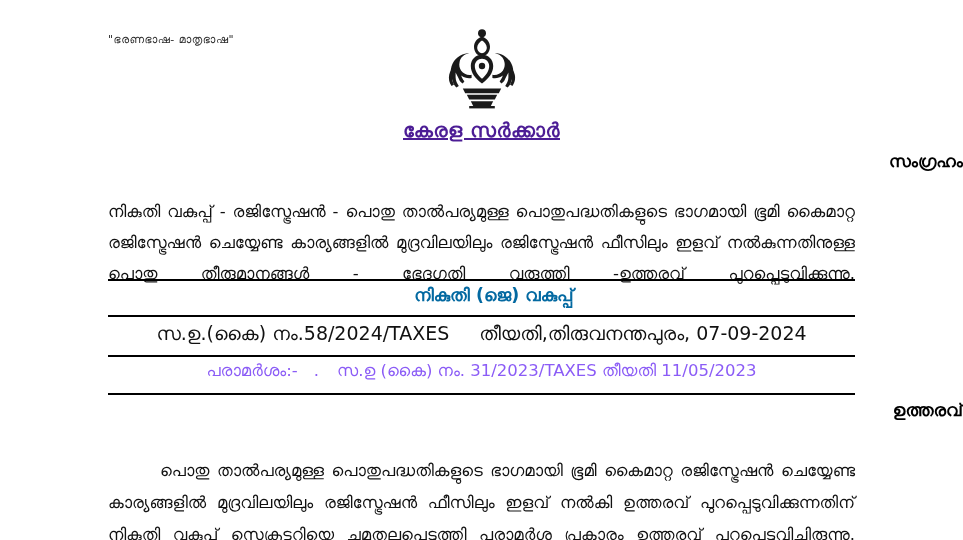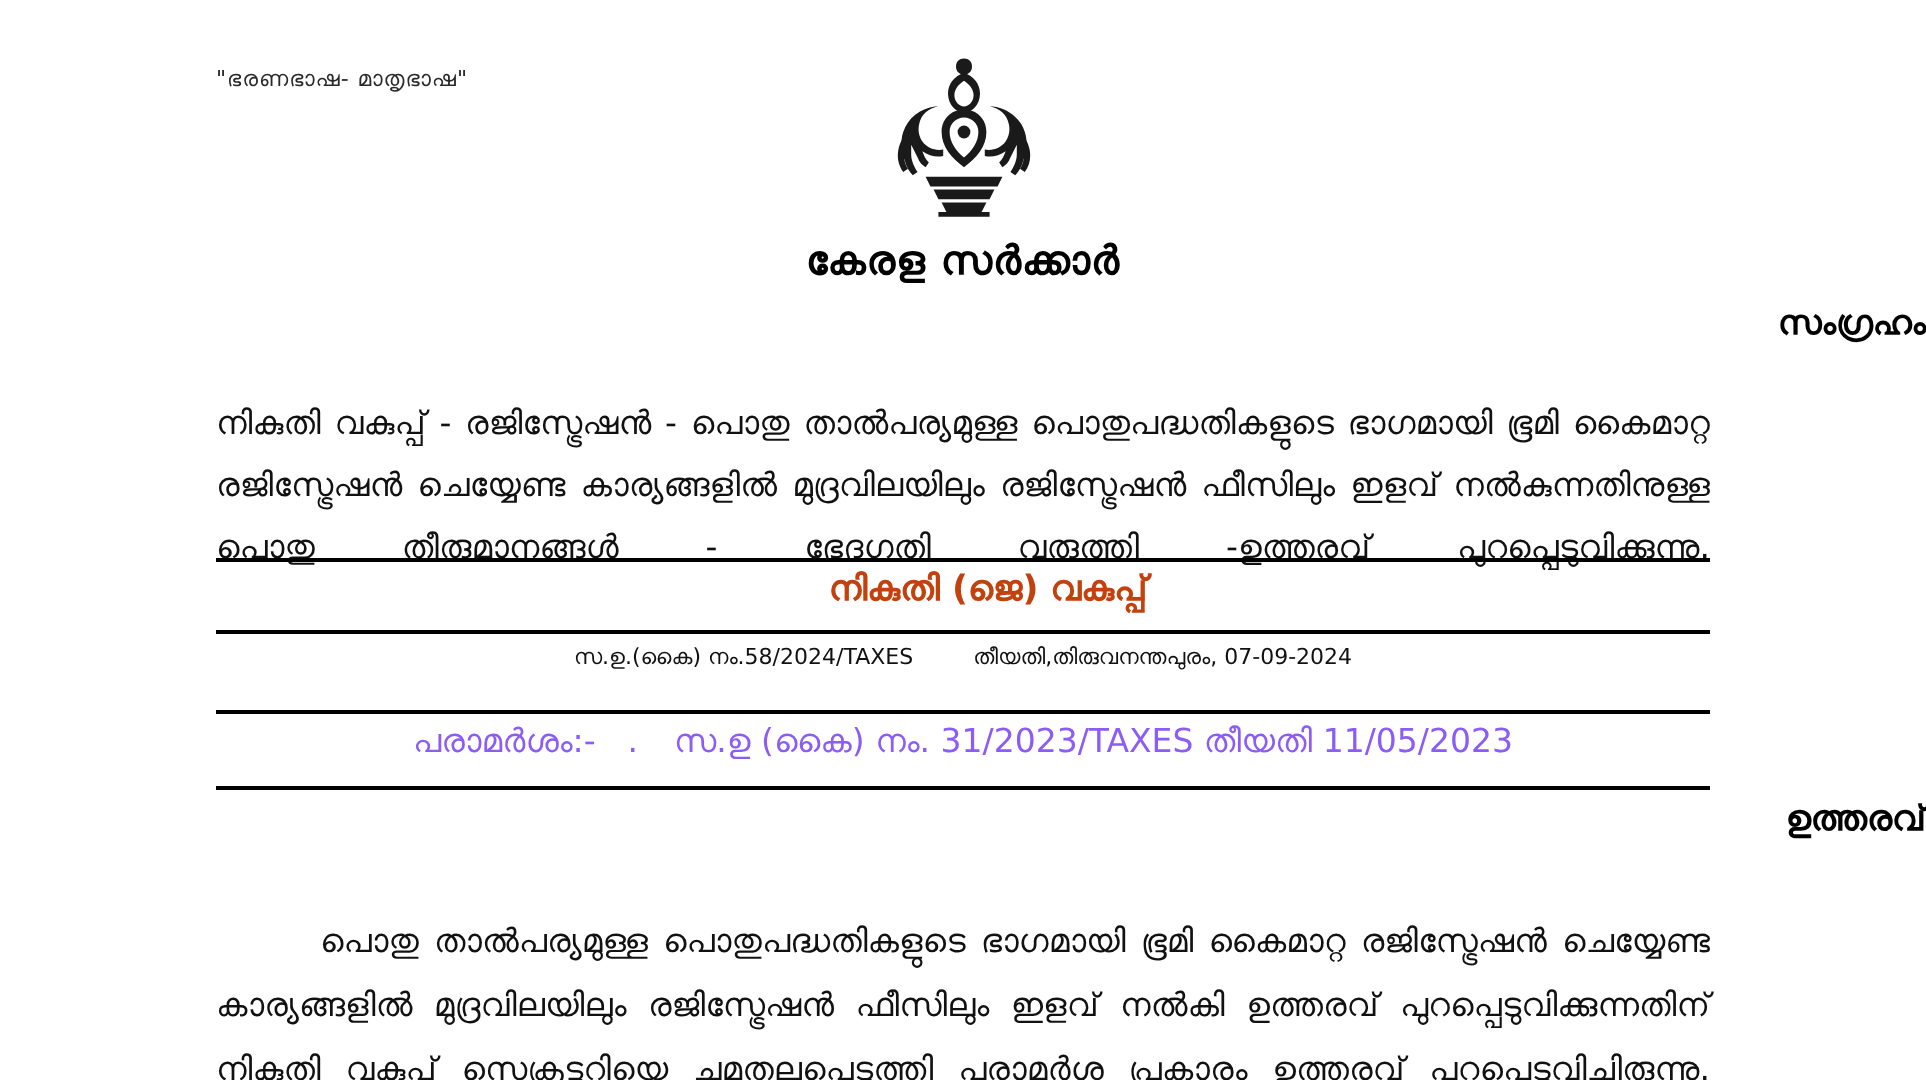--- a/index.html
+++ b/index.html
@@ -53,8 +53,9 @@
     font-size: 20px;
     font-weight: bold;
     letter-spacing: 0.5px;
-    color: #000000;
-    font-family: "DejaVu Sans", sans-serif;
+    color: #4c1d95;
+    font-family: "DejaVu Sans", sans-serif;
+    text-decoration: underline;
   }
   .abstract-title {
     position: absolute;

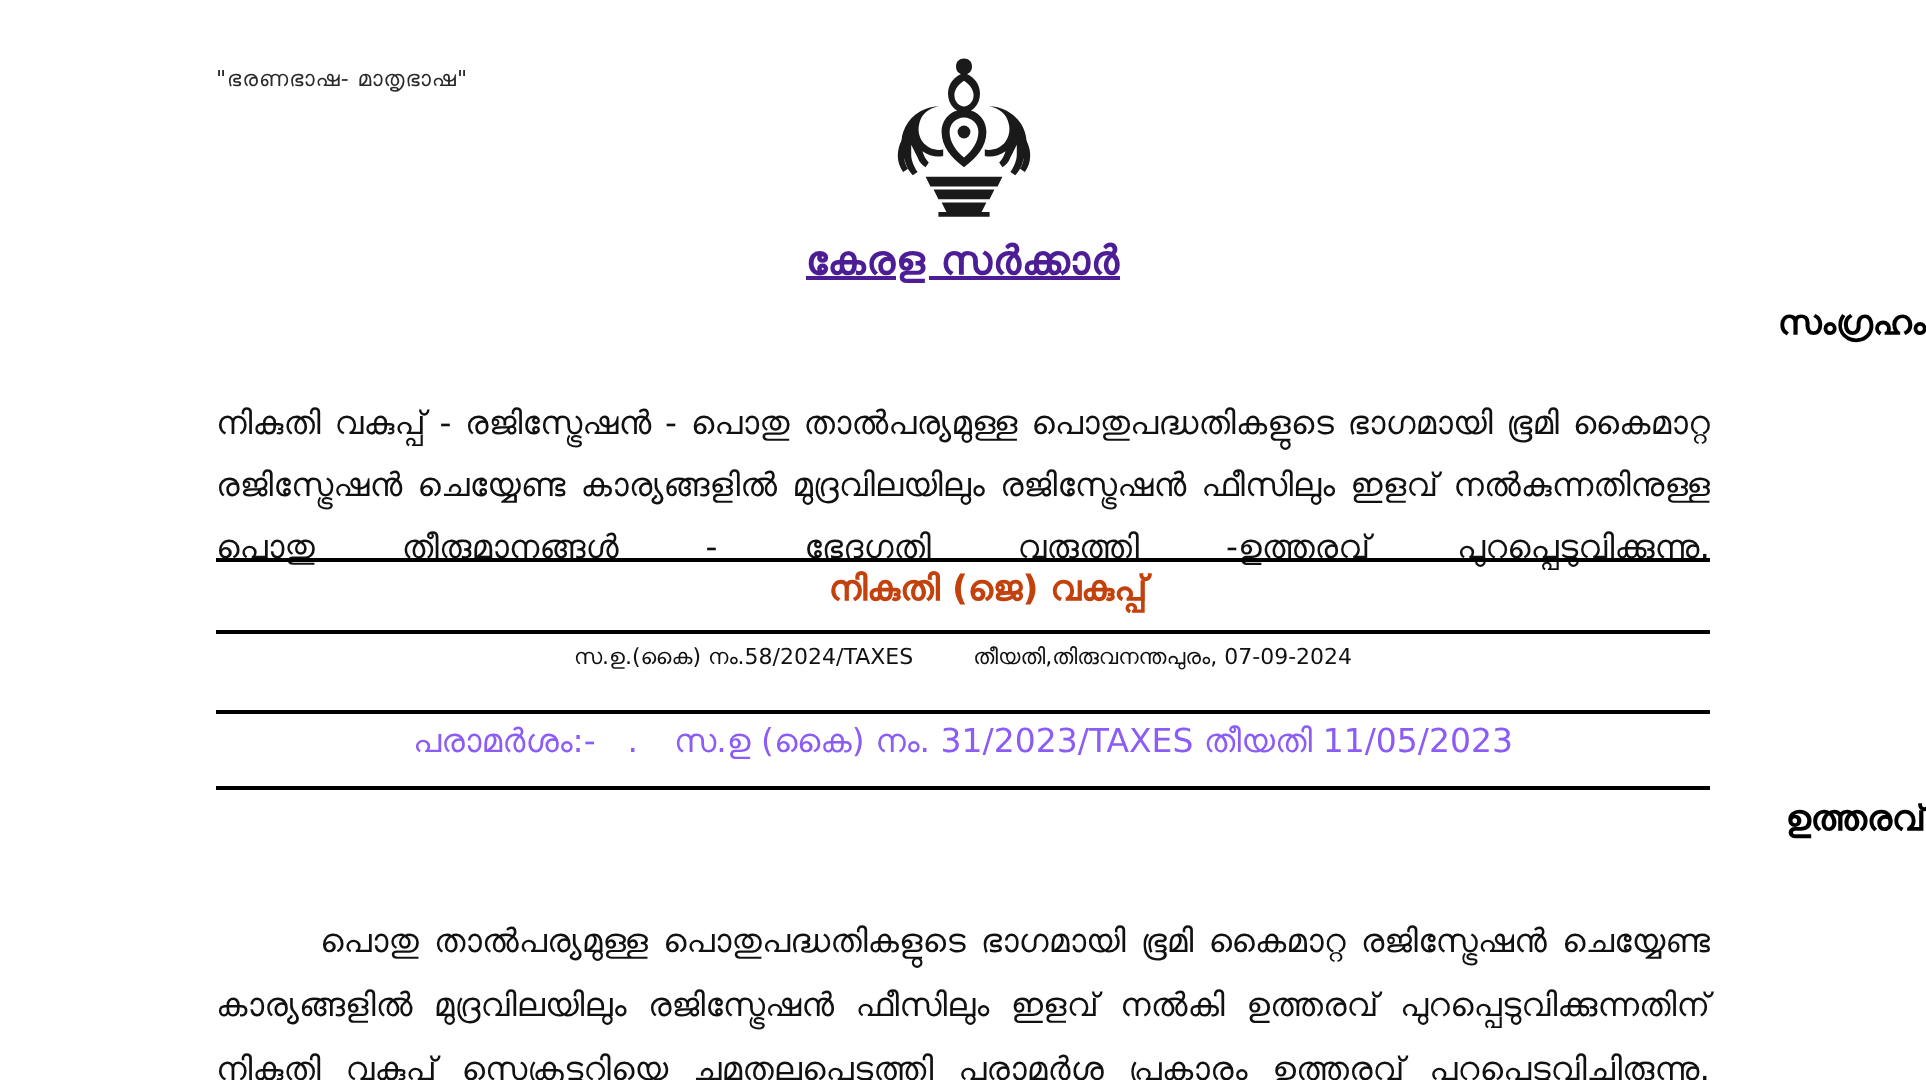--- a/index.html
+++ b/index.html
@@ -101,7 +101,7 @@
     text-align: center;
     font-size: 17.5px;
     font-weight: bold;
-    color: #c2410c;
+    color: #0369a1;
     font-family: "DejaVu Sans", sans-serif;
     margin-left: 25px;
   }

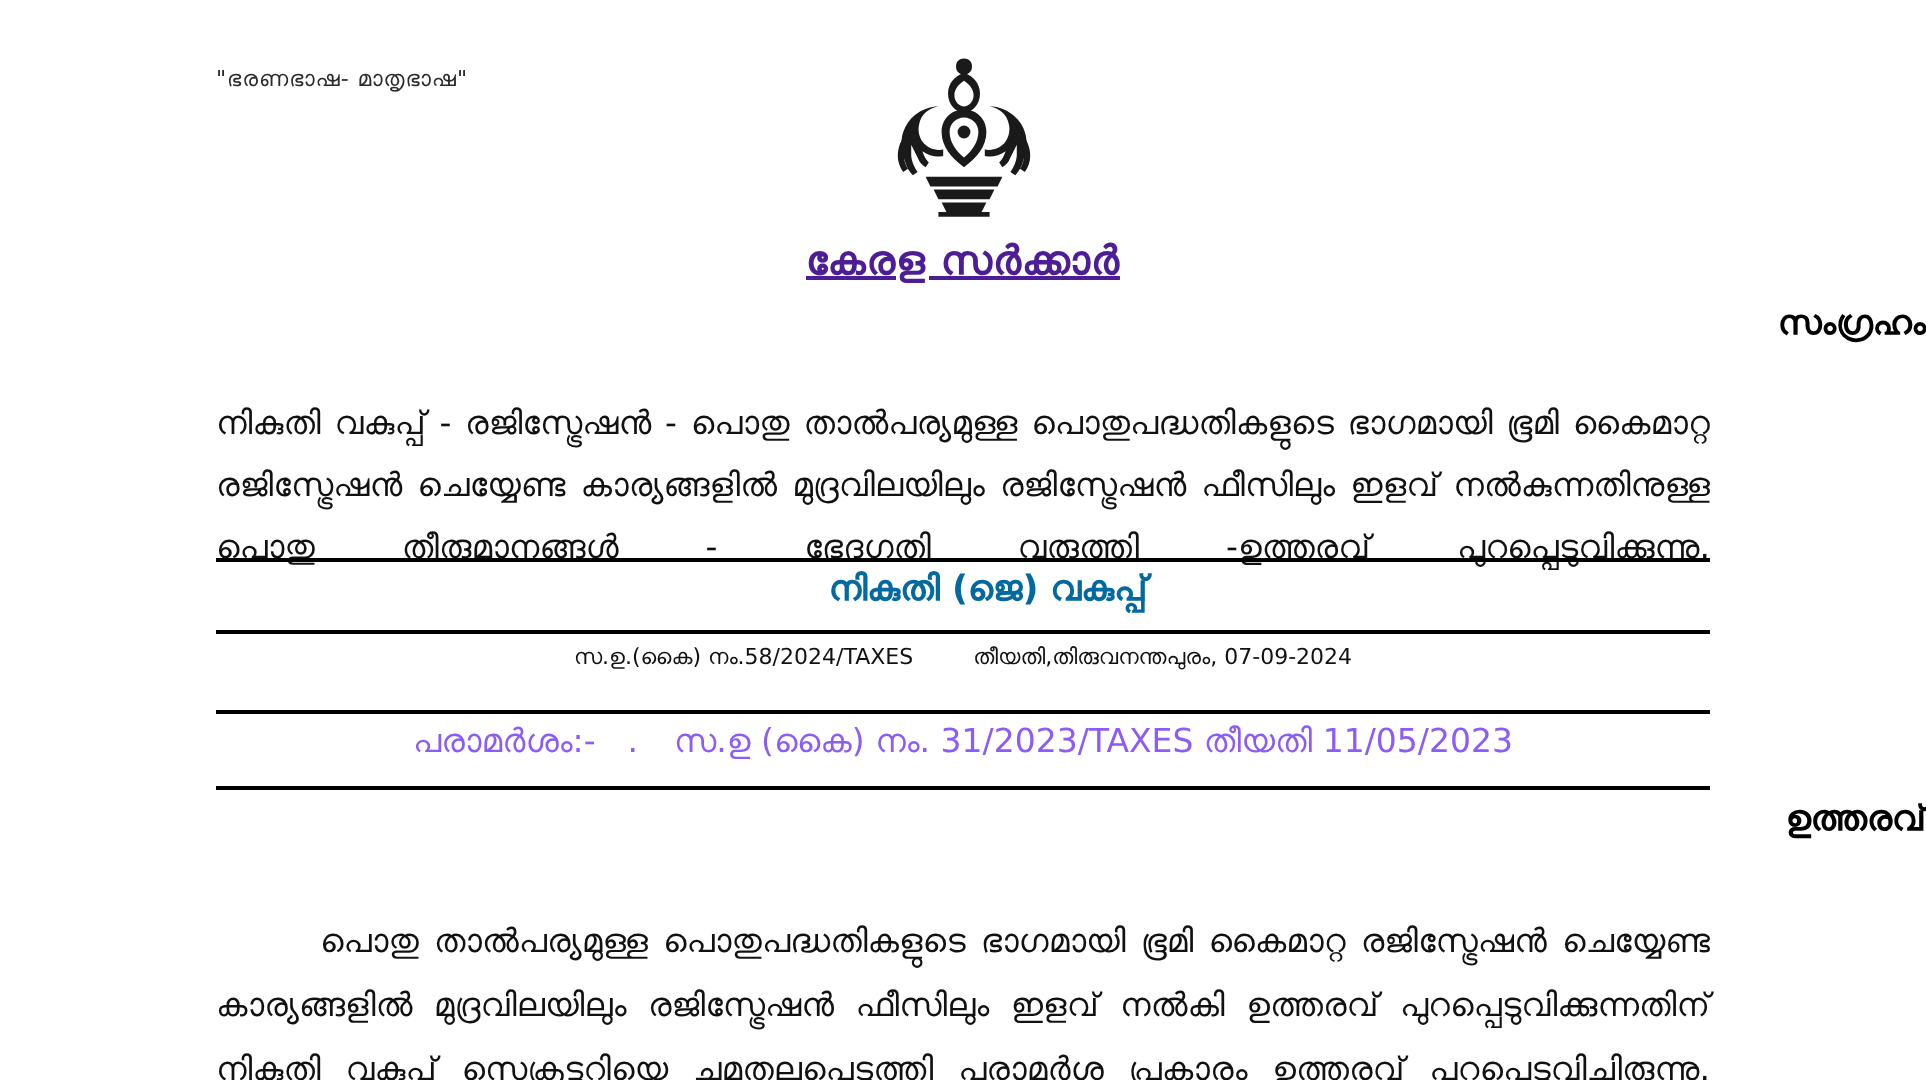--- a/index.html
+++ b/index.html
@@ -114,7 +114,7 @@
     justify-content: center;
     align-items: center;
     gap: 30px;
-    font-size: 11px;
+    font-size: 19px;
     color: #111111;
     font-family: "DejaVu Sans", sans-serif;
     font-weight: 500;

